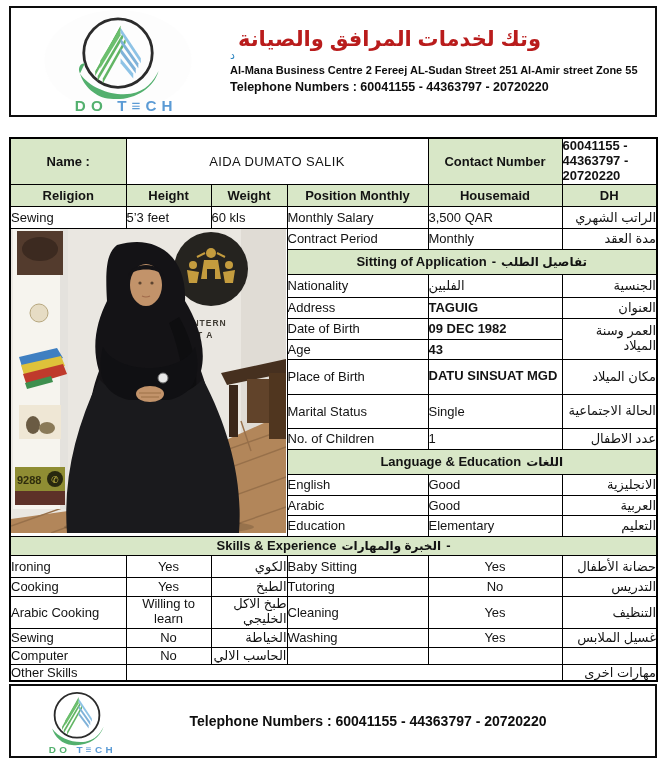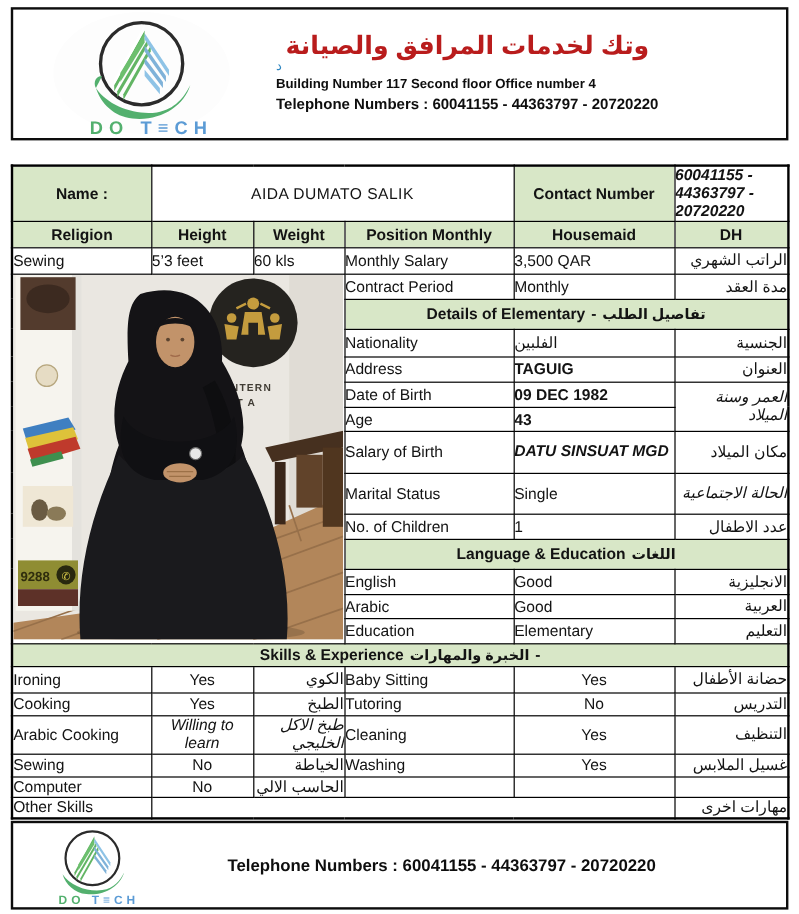--- a/index.html
+++ b/index.html
@@ -78,6 +78,7 @@
         <span class="ar-title-mark">د</span>
         <span class="ar-title">وتك لخدمات المرافق والصيانة</span>
       </div>
+      <div class="addr">Al-Mana Business Centre 2 Fereej AL-Sudan Street 251 Al-Amir street  Zone 55</div>
       <div class="addr">Building Number 117 Second floor  Office number 4</div>
       <div class="hdr-phone">Telephone Numbers : 60041155 - 44363797 - 20720220</div>
     </div>

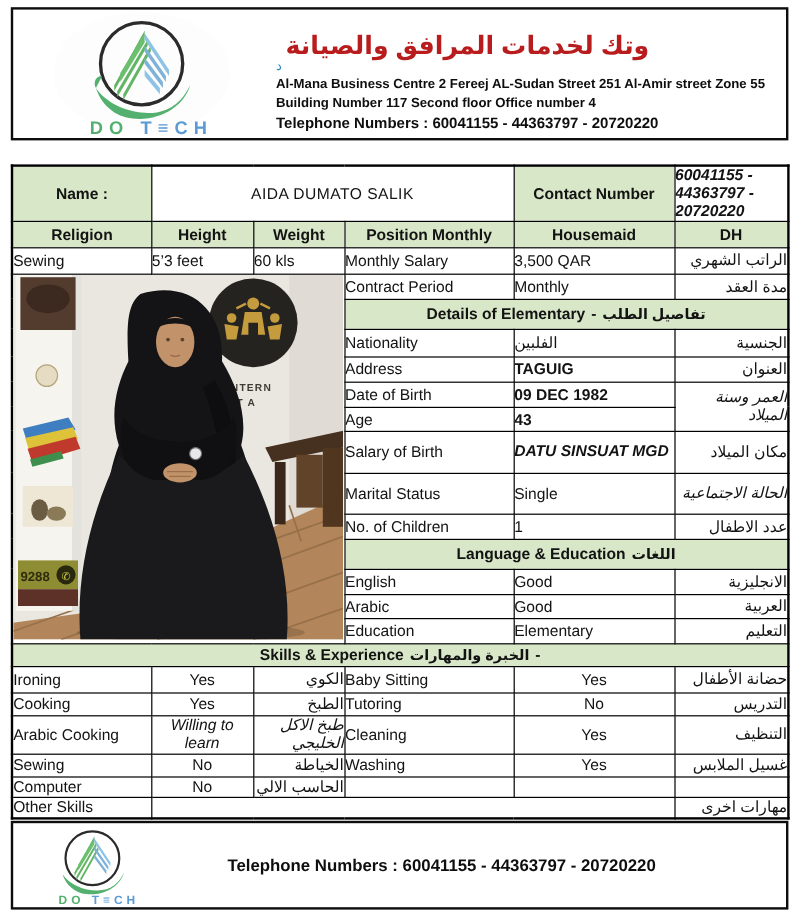--- a/index.html
+++ b/index.html
@@ -79,7 +79,6 @@
         <span class="ar-title">وتك لخدمات المرافق والصيانة</span>
       </div>
       <div class="addr">Al-Mana Business Centre 2 Fereej AL-Sudan Street 251 Al-Amir street  Zone 55</div>
-      <div class="addr">Building Number 117 Second floor  Office number 4</div>
       <div class="hdr-phone">Telephone Numbers : 60041155 - 44363797 - 20720220</div>
     </div>
   </div>

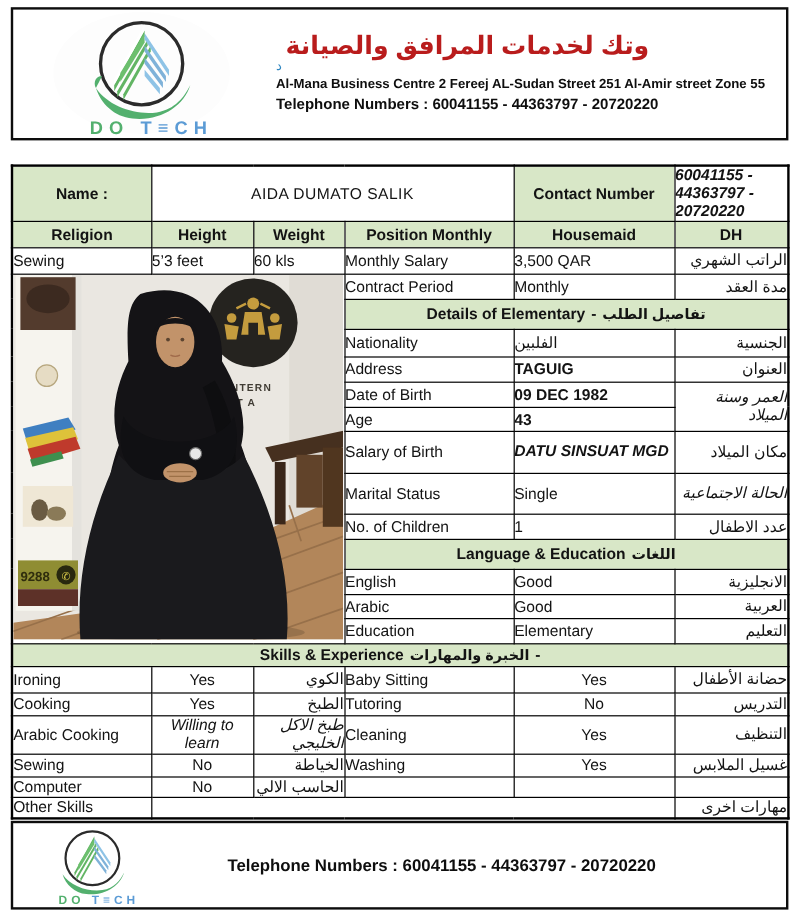--- a/index.html
+++ b/index.html
@@ -35,7 +35,7 @@
   .sec-flex{display:flex;justify-content:center;align-items:center;gap:5px;}
   .sec-flex .arh{font-size:12px;direction:rtl;}
   .photo-cell{vertical-align:top;padding:2px;background:#fff;}
-  .wrap2{white-space:normal;line-height:1.15;font-style:italic;}
+  .wrap2{white-space:normal;line-height:1.15;}
   .padv{padding-top:1px;padding-bottom:1px;}
 
   

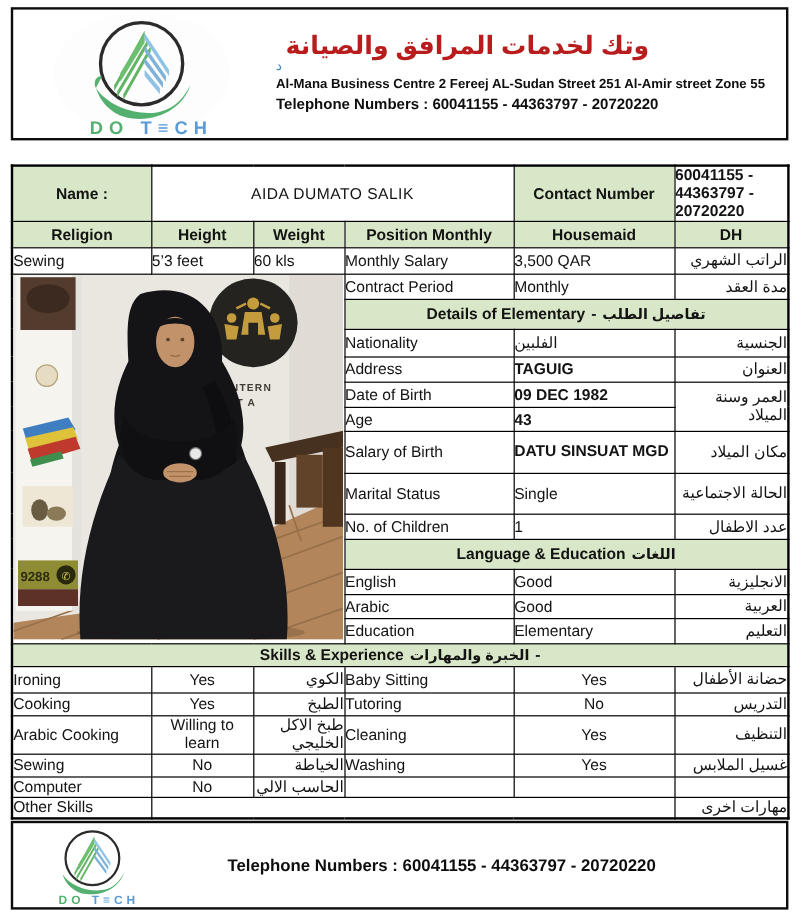--- a/index.html
+++ b/index.html
@@ -203,7 +203,7 @@
     <tr style="height:25px">
       <td colspan="3" class="g sec-hd">
         <div class="sec-flex">
-          <span>Details of Elementary</span>
+          <span>Sitting of Application</span>
               <span>-</span>
               <span class="arh">تفاصيل الطلب</span>
         </div>

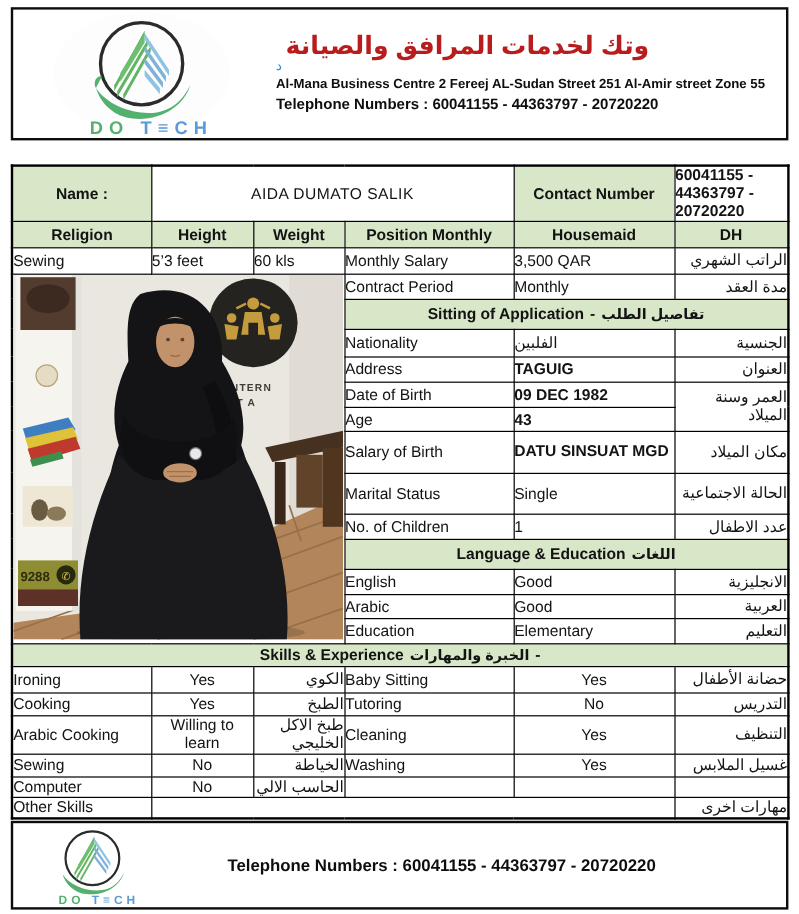--- a/index.html
+++ b/index.html
@@ -230,7 +230,7 @@
       <td class="val b">43</td>
     </tr>
     <tr style="height:35px">
-      <td class="lbl">Salary of Birth</td>
+      <td class="lbl">Place of Birth</td>
       <td class="val b wrap2">DATU SINSUAT MGD</td>
       <td class="ar">مكان الميلاد</td>
     </tr>

